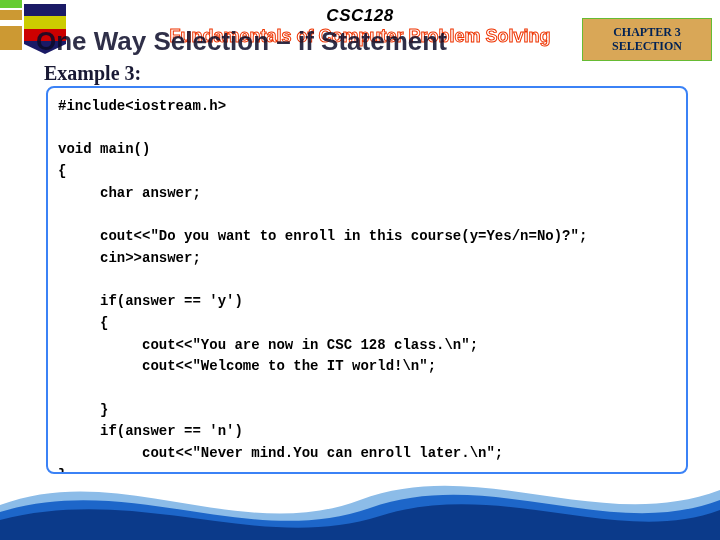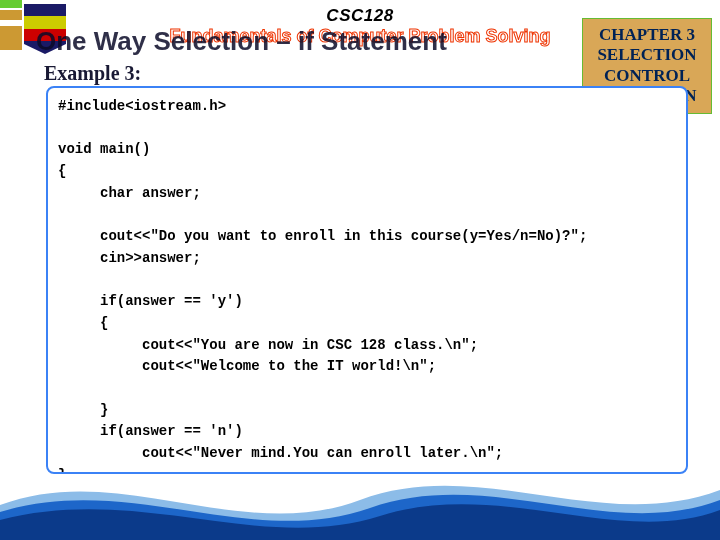--- a/index.html
+++ b/index.html
@@ -66,7 +66,7 @@
     border: 1px solid #6b3;
     font-family: "Comic Sans MS", cursive;
     font-weight: bold;
-    font-size: 17px;
+    font-size: 12px;
     line-height: 1.2;
     color: #025;
     text-align: center;

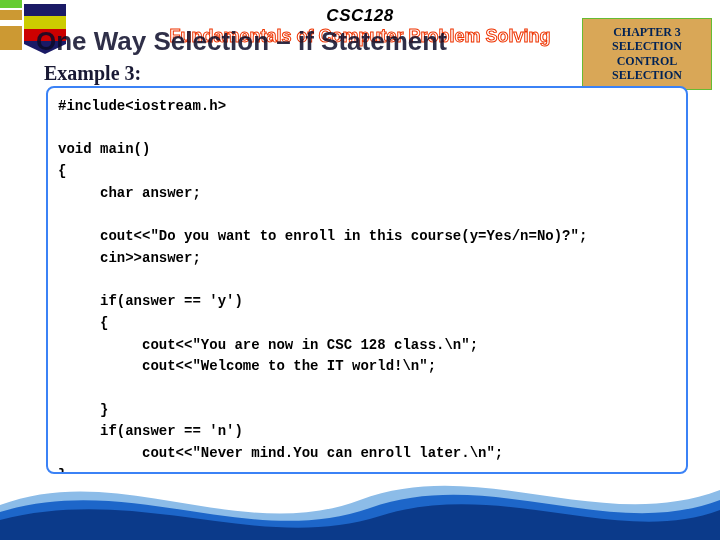--- a/index.html
+++ b/index.html
@@ -113,7 +113,6 @@
 
 <div class="chapter-box">
   <div>CHAPTER 3</div>
-  <div>SELECTION CONTROL</div>
   <div>SELECTION</div>
 </div>
 

